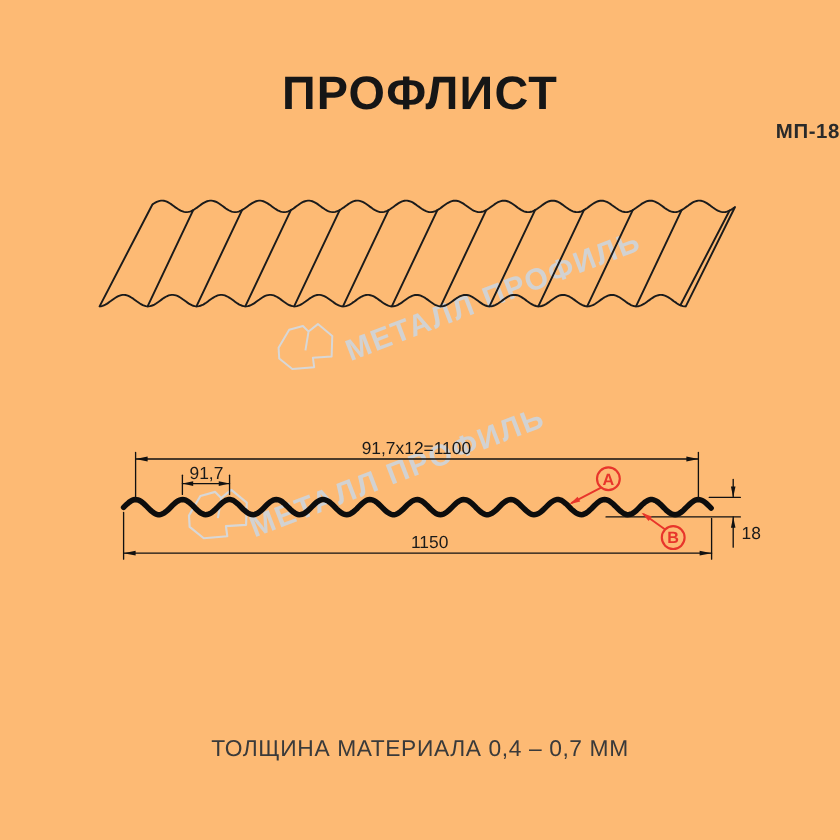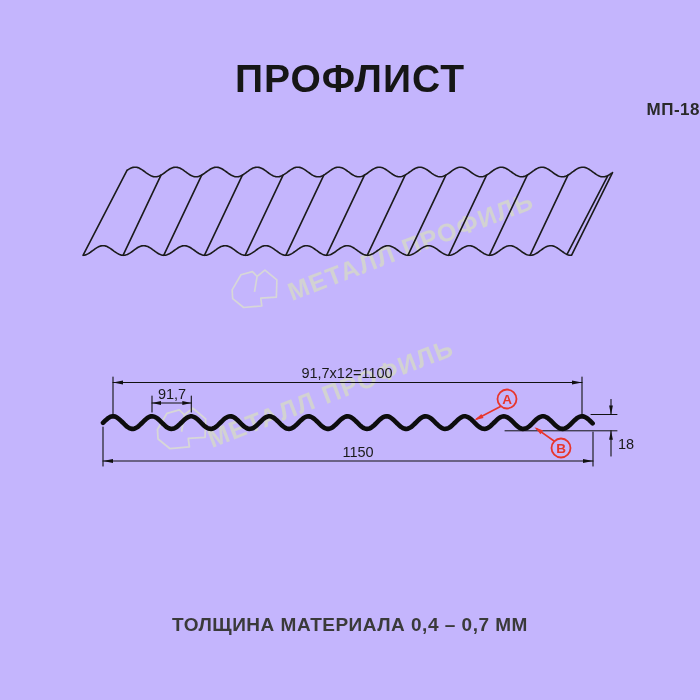--- a/index.html
+++ b/index.html
@@ -4,7 +4,7 @@
 <style>
   html,body{margin:0;padding:0;background:#fff;}
   .page{
-    position:relative;width:700px;height:700px;background:#c4b5fd;
+    position:relative;width:700px;height:700px;background:#fdba74;
     font-family:"Liberation Sans", sans-serif;overflow:hidden;
   }
   .title{

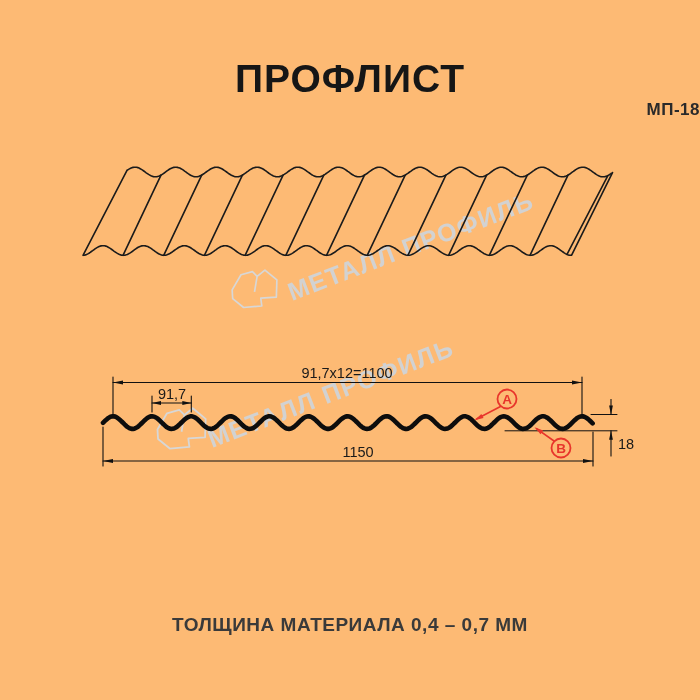--- a/index.html
+++ b/index.html
@@ -17,7 +17,7 @@
   }
   .footer{
     position:absolute;top:614px;left:0;width:100%;text-align:center;
-    font-size:19px;font-weight:bold;letter-spacing:0.5px;color:#3a3a3a;
+    font-size:19px;font-weight:normal;letter-spacing:0.5px;color:#3a3a3a;
   }
   svg.draw{position:absolute;top:130px;left:0;}
   .dimtxt{font-family:"Liberation Sans",sans-serif;font-size:14.5px;fill:#1a1a1a;}

